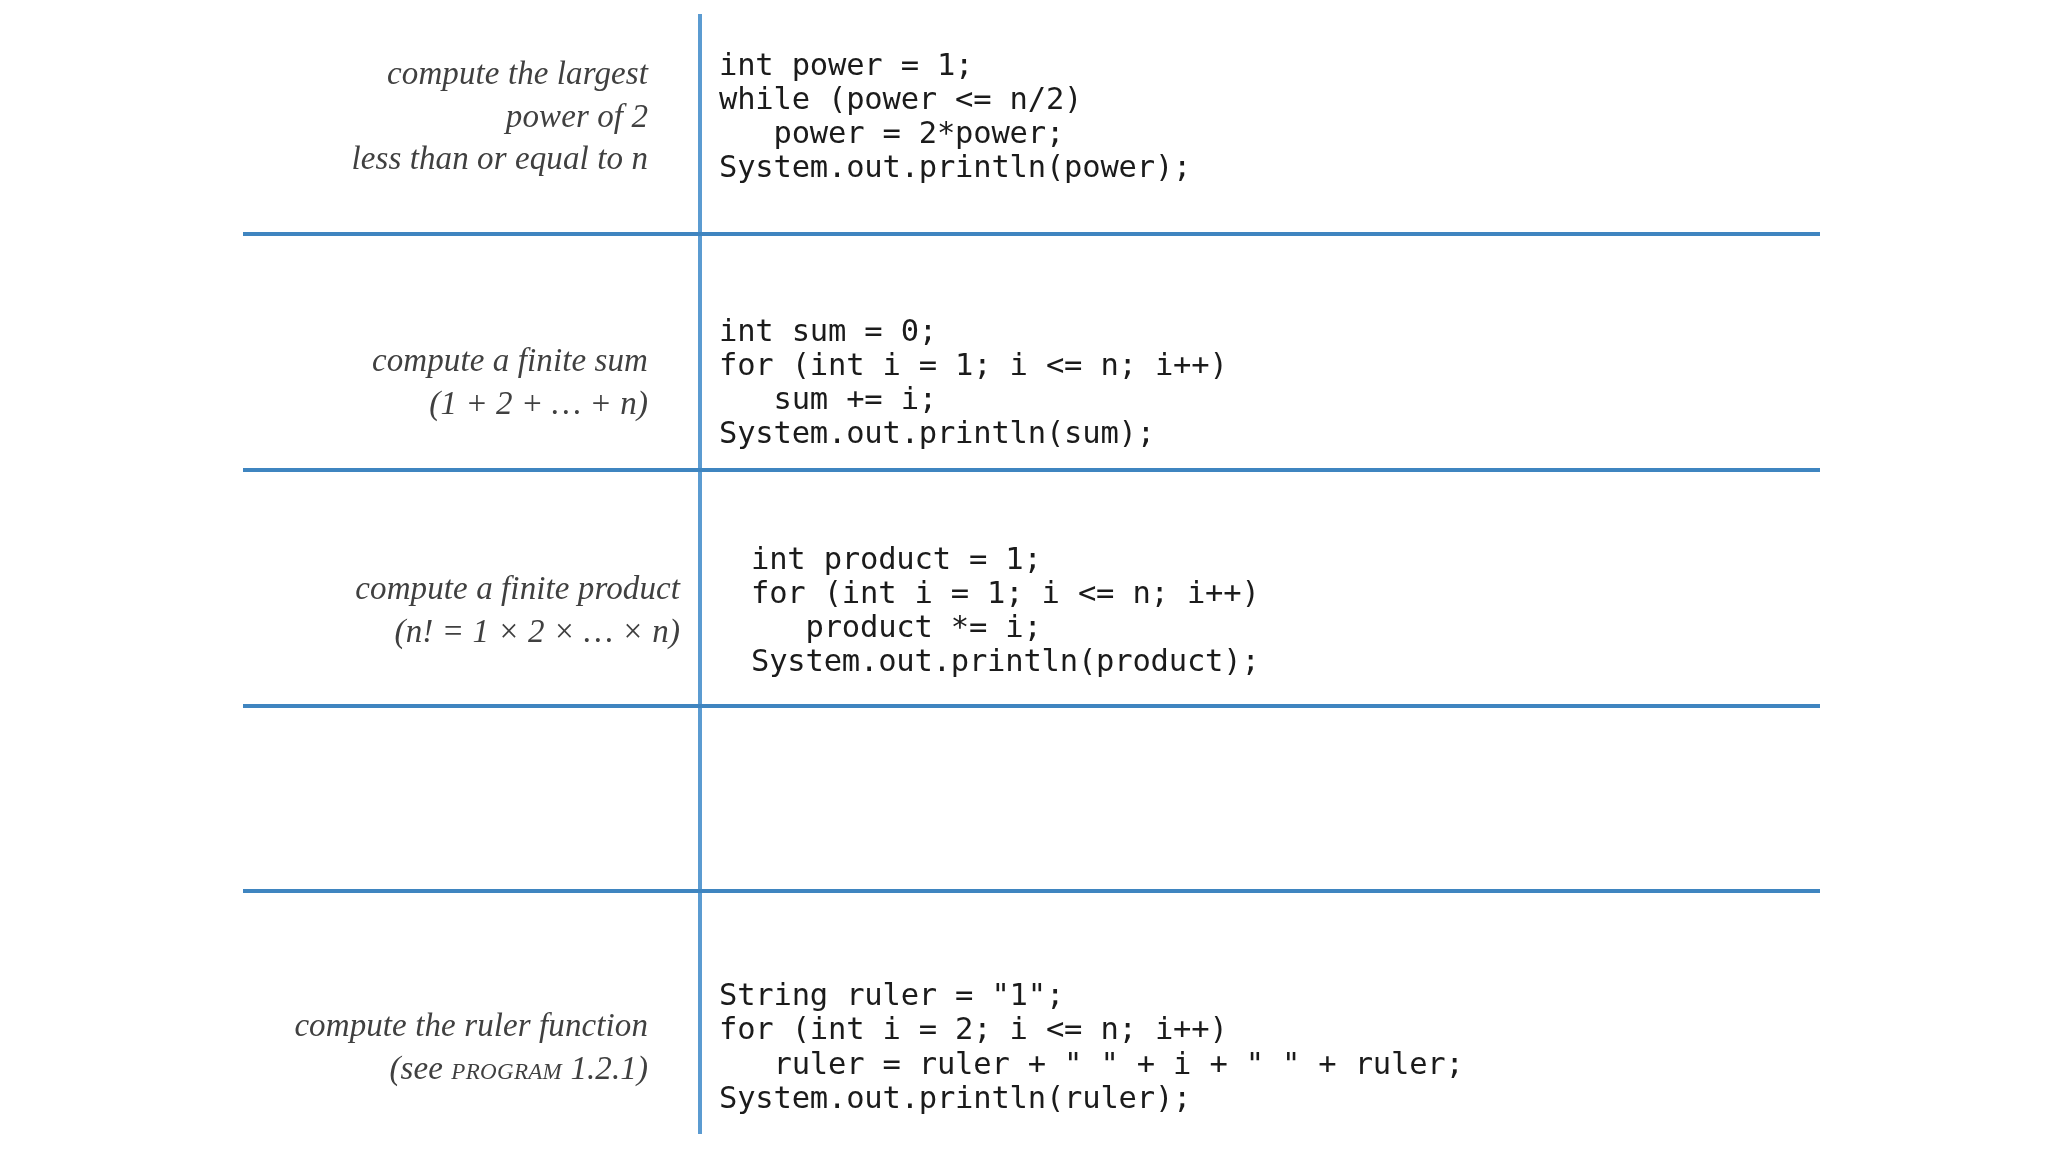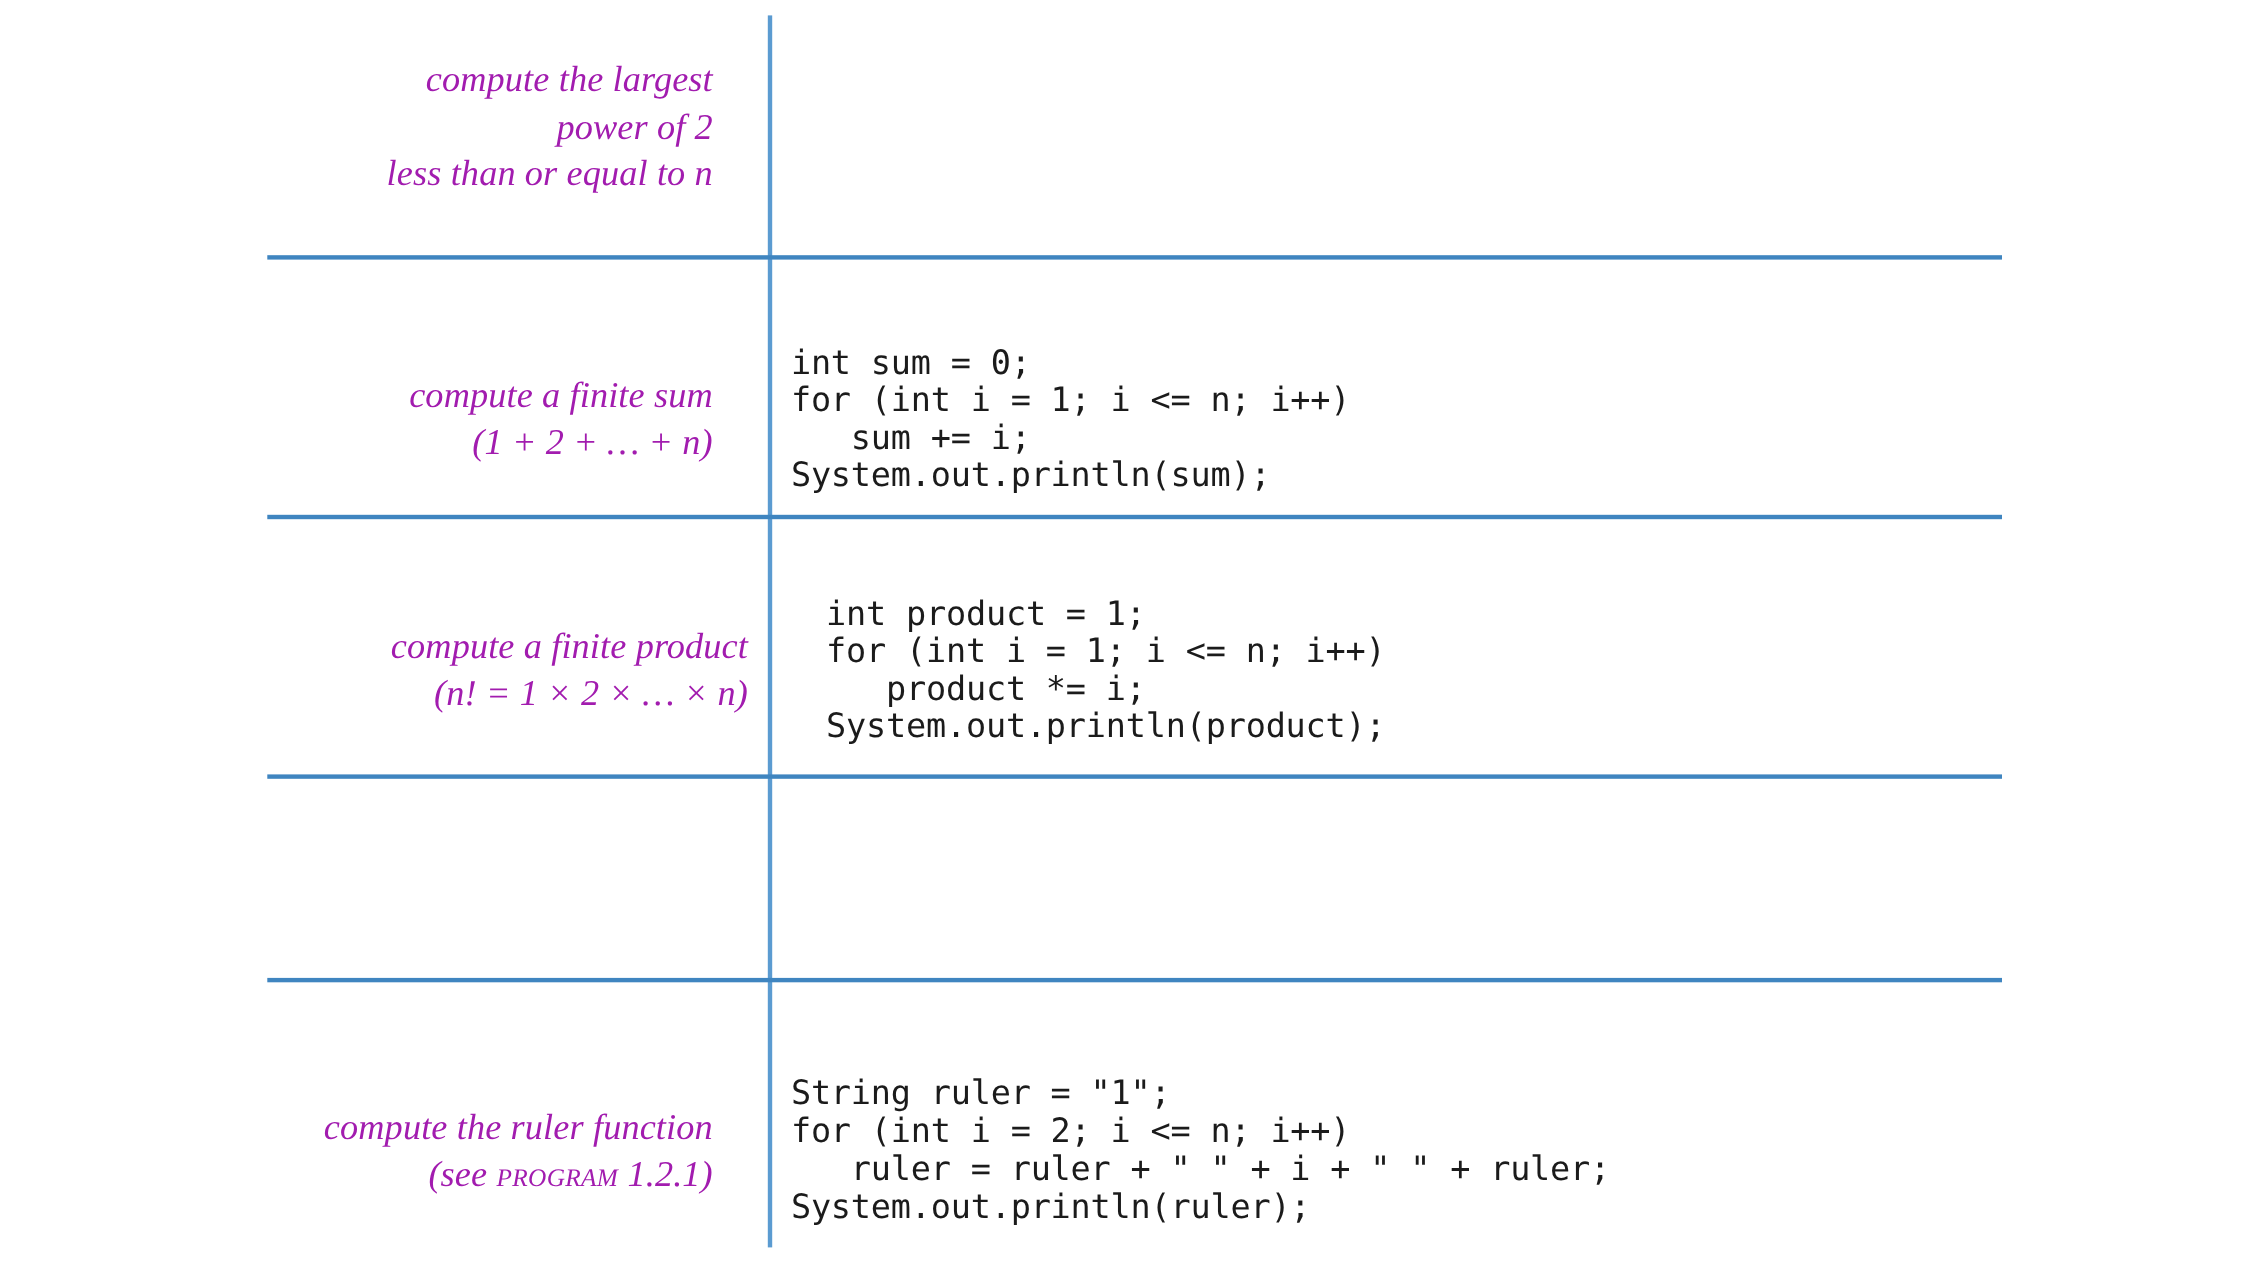--- a/index.html
+++ b/index.html
@@ -64,7 +64,7 @@
     padding-right: 32px;
     box-sizing: border-box;
     text-align: right;
-    color: #a21caf;
+    color: #404040;
     font-family: "Liberation Serif", serif;
     font-style: italic;
     font-size: 33px;

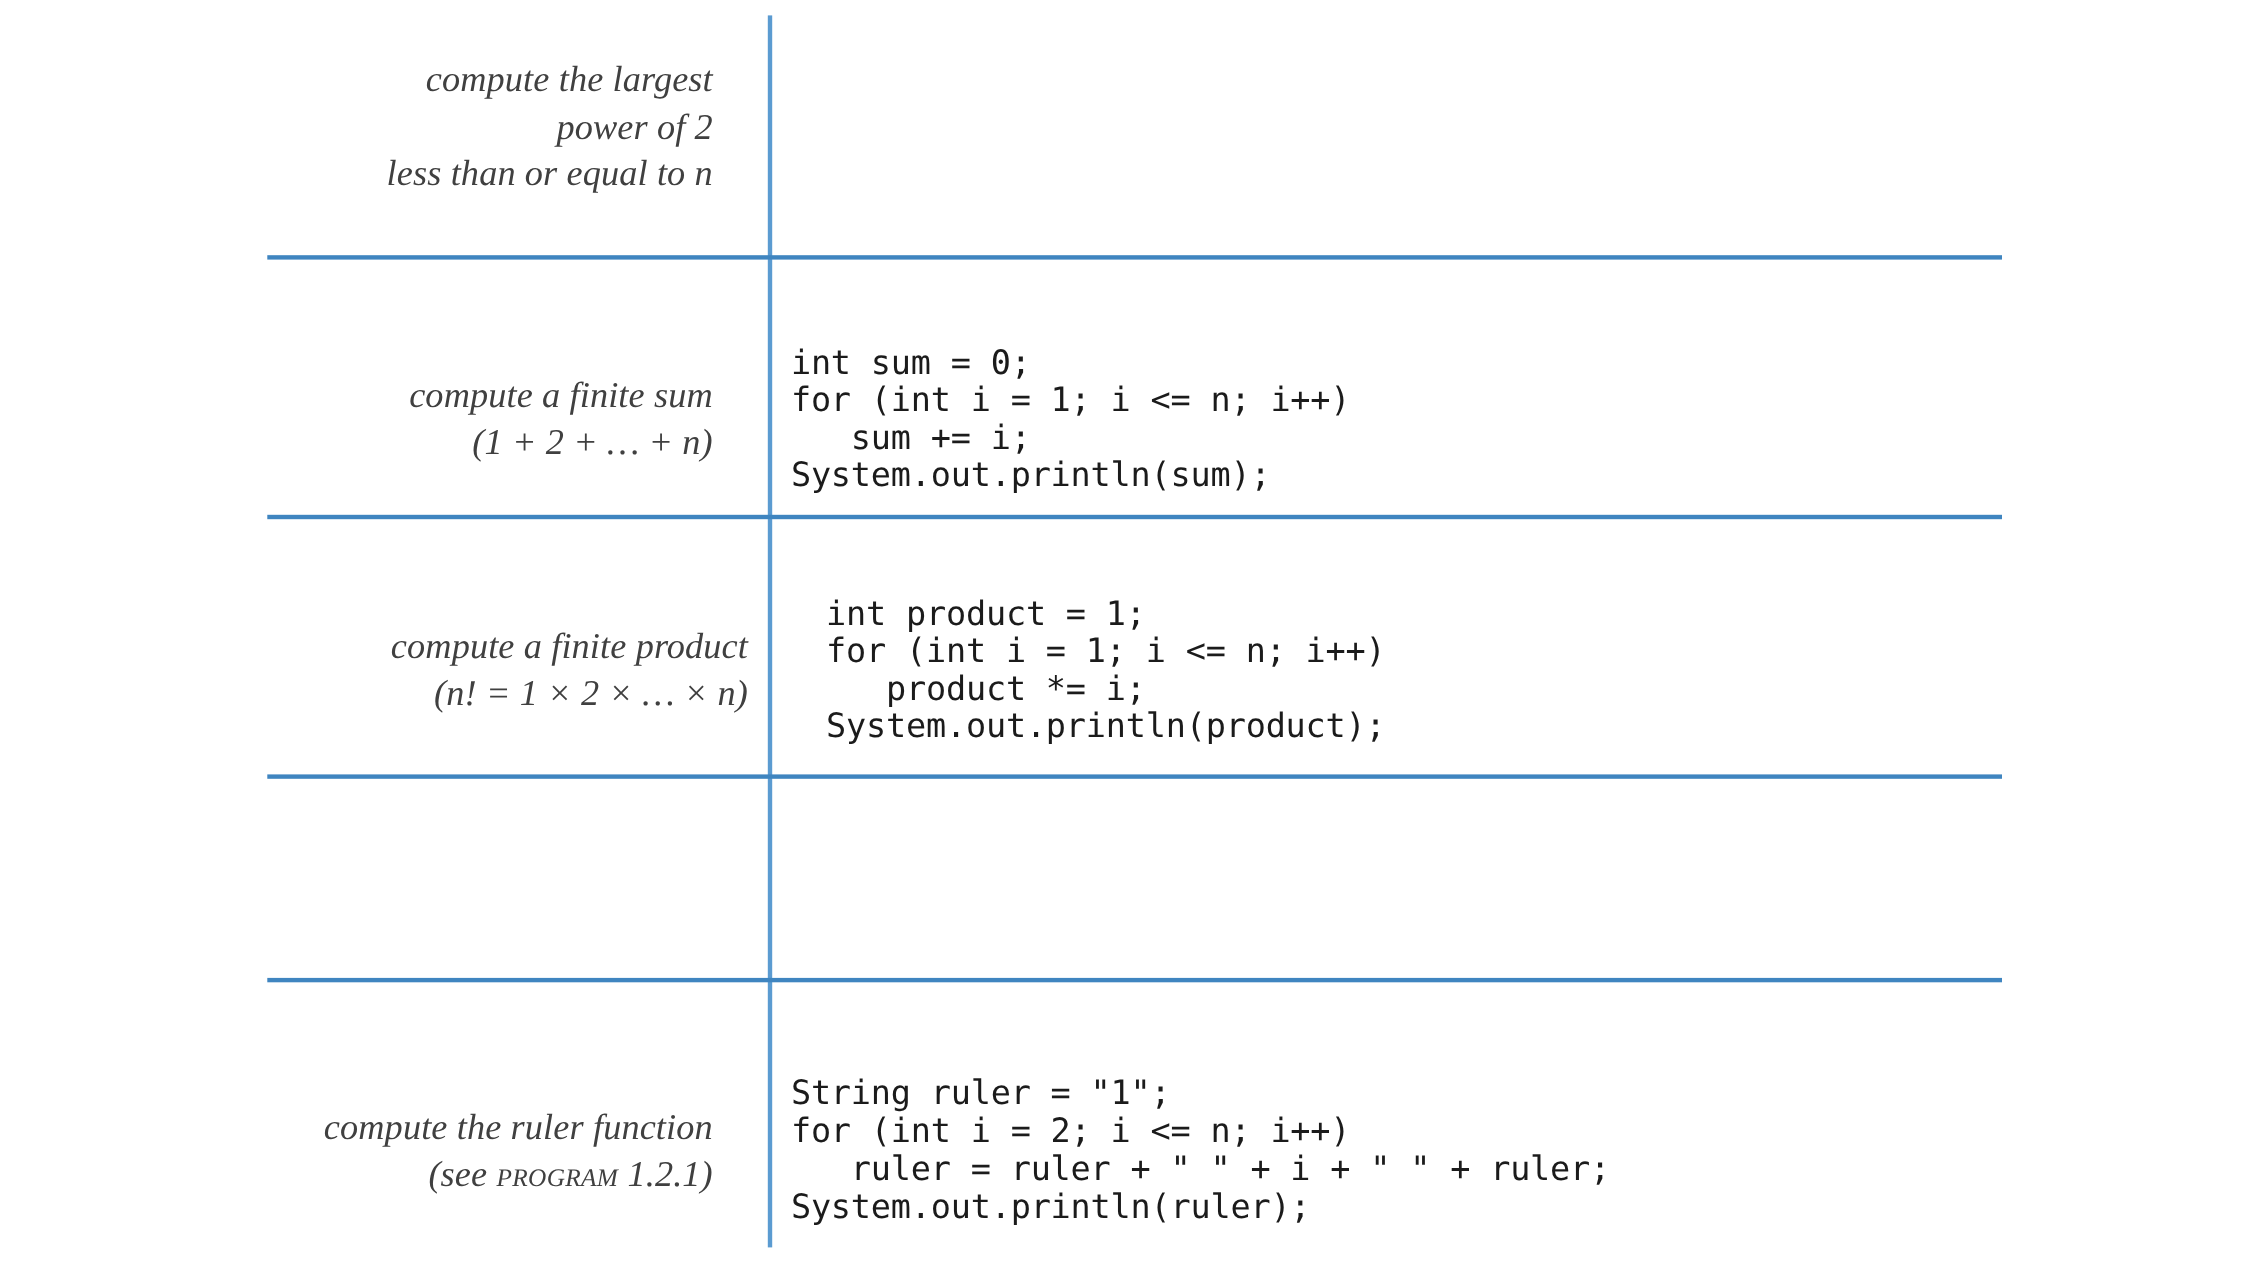--- a/index.html
+++ b/index.html
@@ -107,6 +107,10 @@
     <div class="desc-cell">compute the largest
 power of 2
 less than or equal to n</div>
+    <div class="code-cell">int power = 1;
+while (power &lt;= n/2)
+   power = 2*power;
+System.out.println(power);</div>
   </div>
 
   <div class="row r2">

